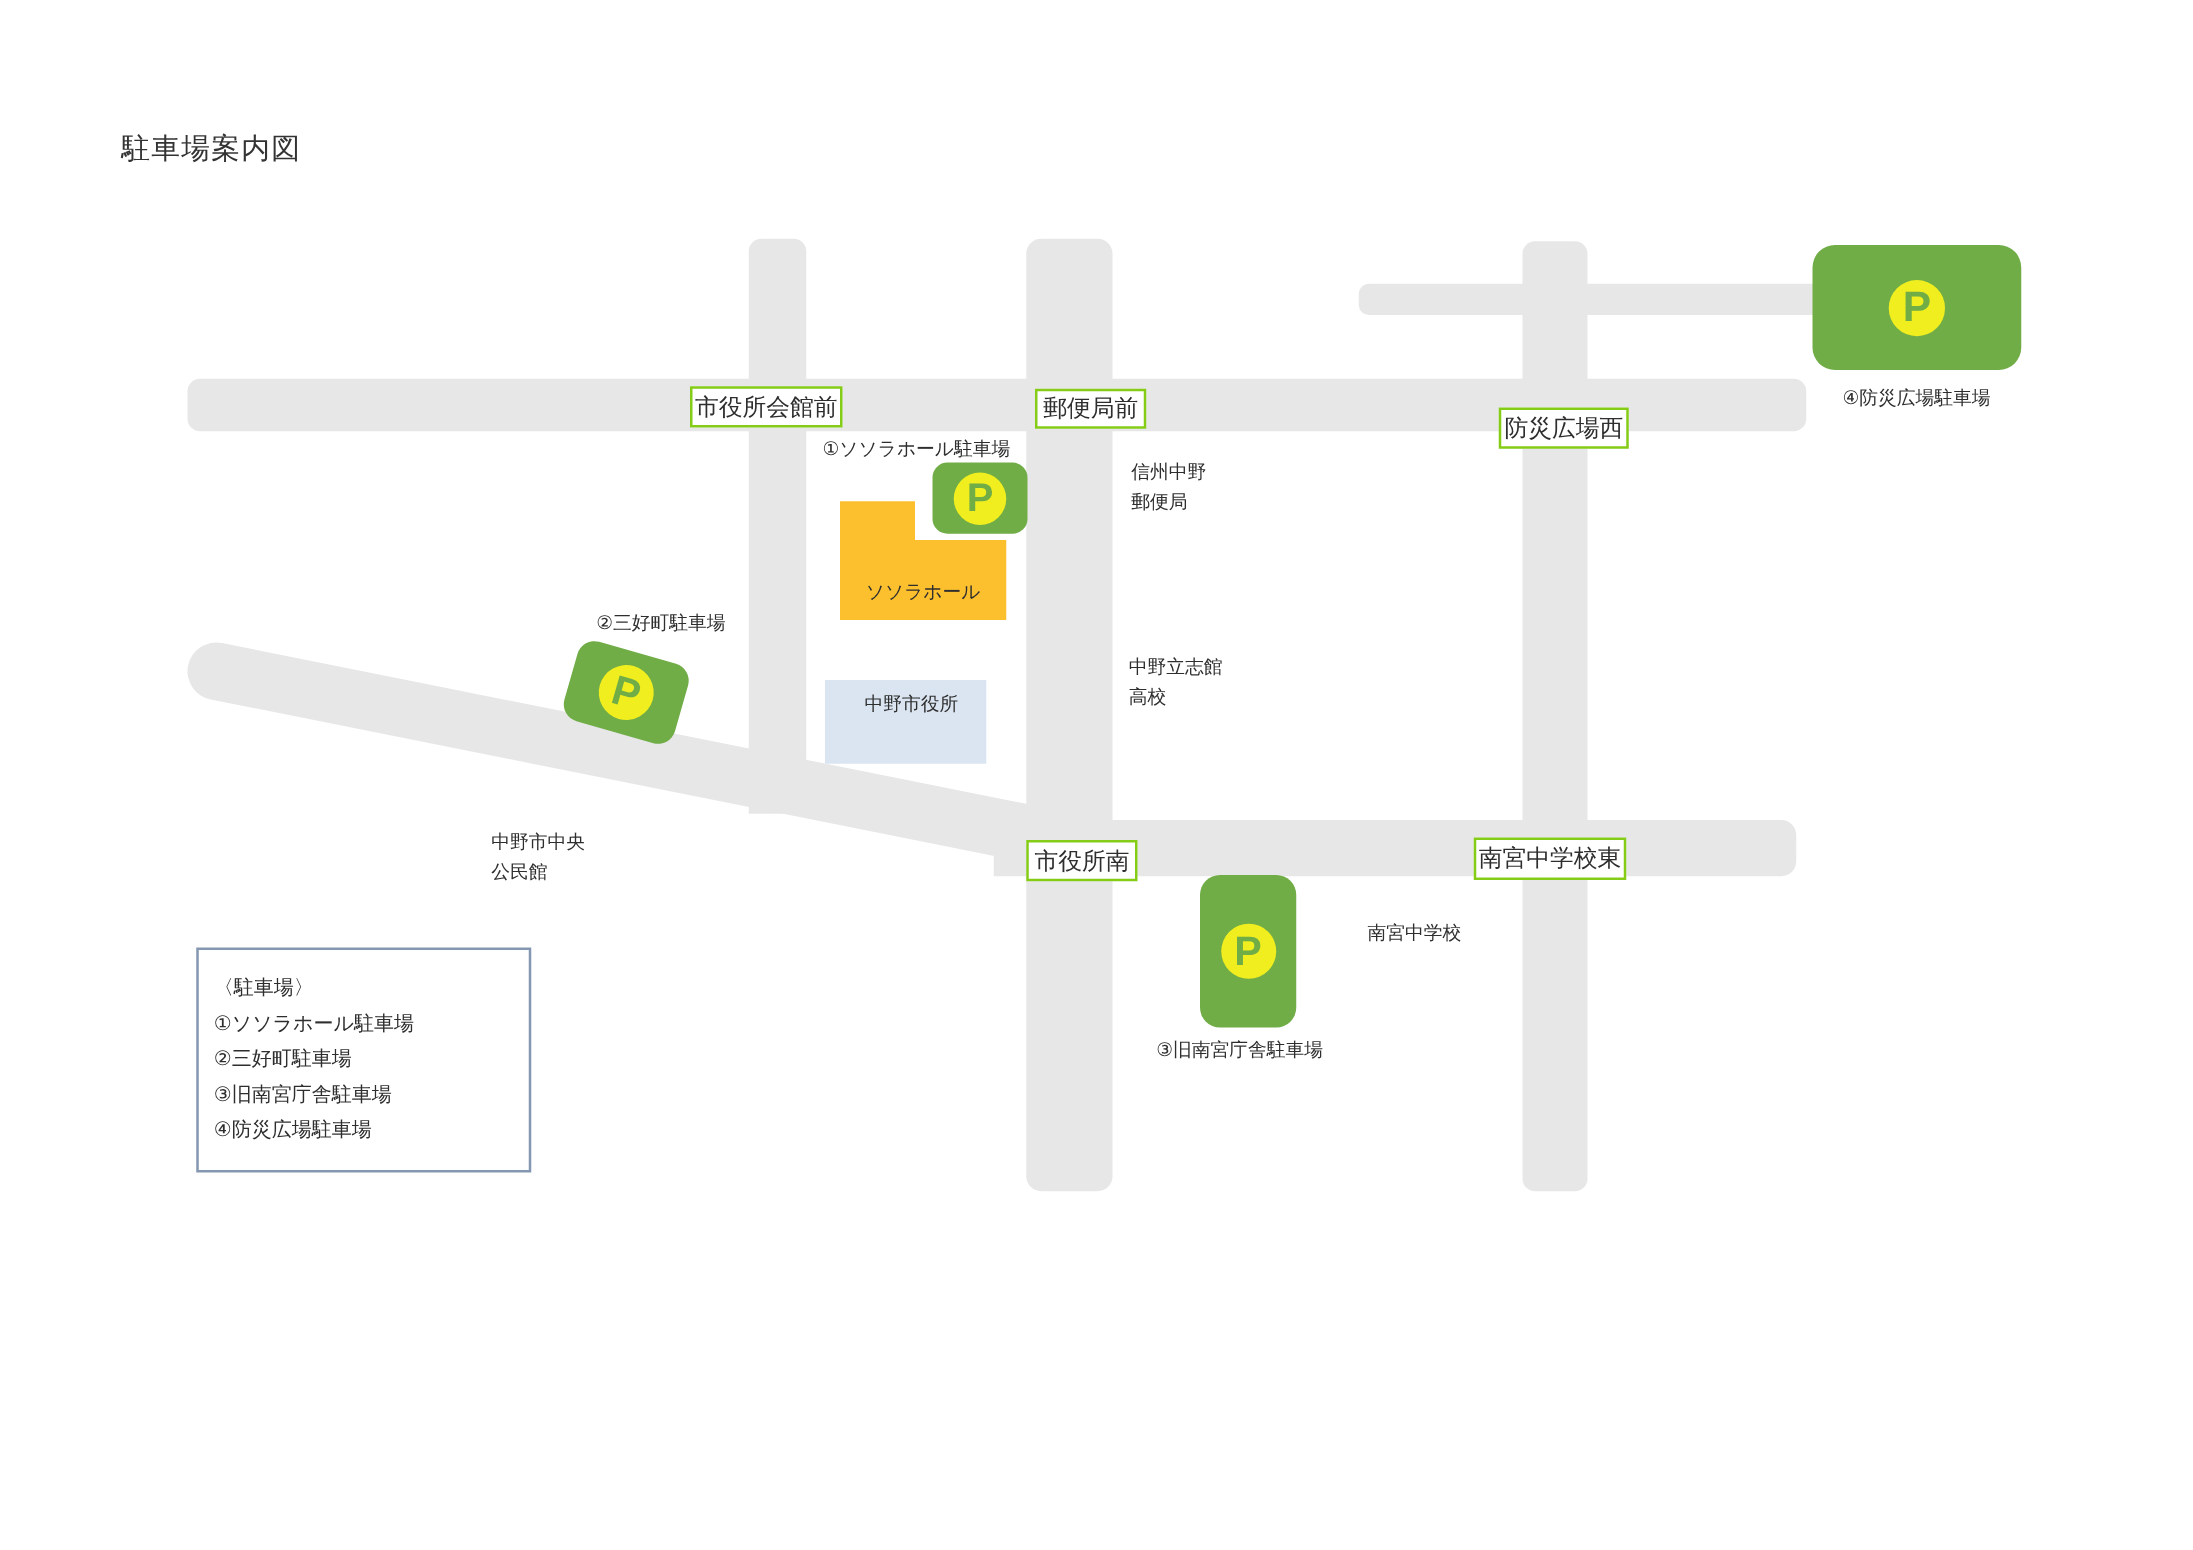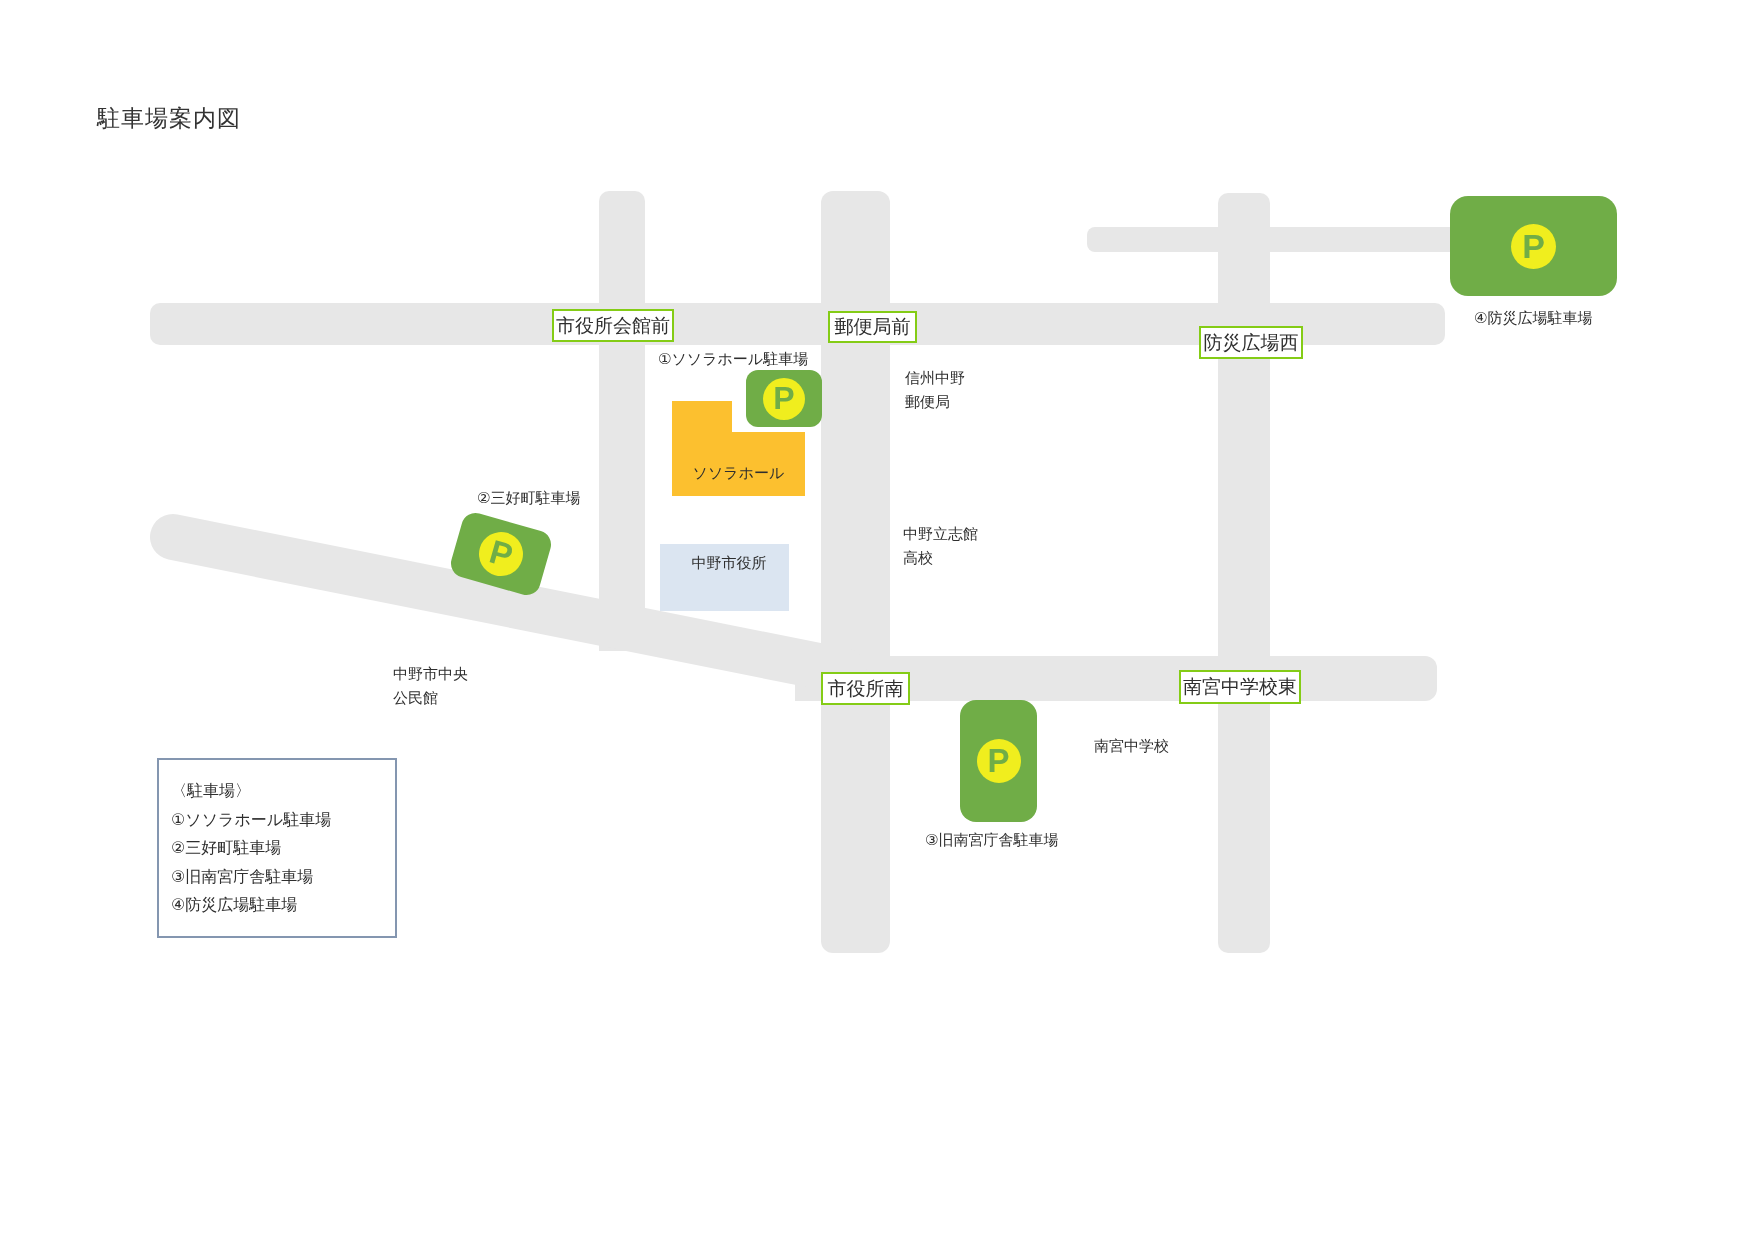--- a/index.html
+++ b/index.html
@@ -16,7 +16,7 @@
   .maplabel.center{white-space:normal;}
   .bldg-orange{position:absolute;background:#fcc02f;}
   .bldg-blue{position:absolute;background:#dbe5f1;}
-  .legend{position:absolute;left:157px;top:758px;width:240px;height:180px;border:2px solid #8496b0;
+  .legend{position:absolute;left:157px;top:758px;width:268px;height:180px;border:2px solid #8496b0;
           background:#ffffff;box-sizing:border-box;padding:17px 0 0 12px;font-size:16px;color:#2e2e2e;}
   .legend div{height:28.5px;line-height:28.5px;white-space:nowrap;}
 </style>

